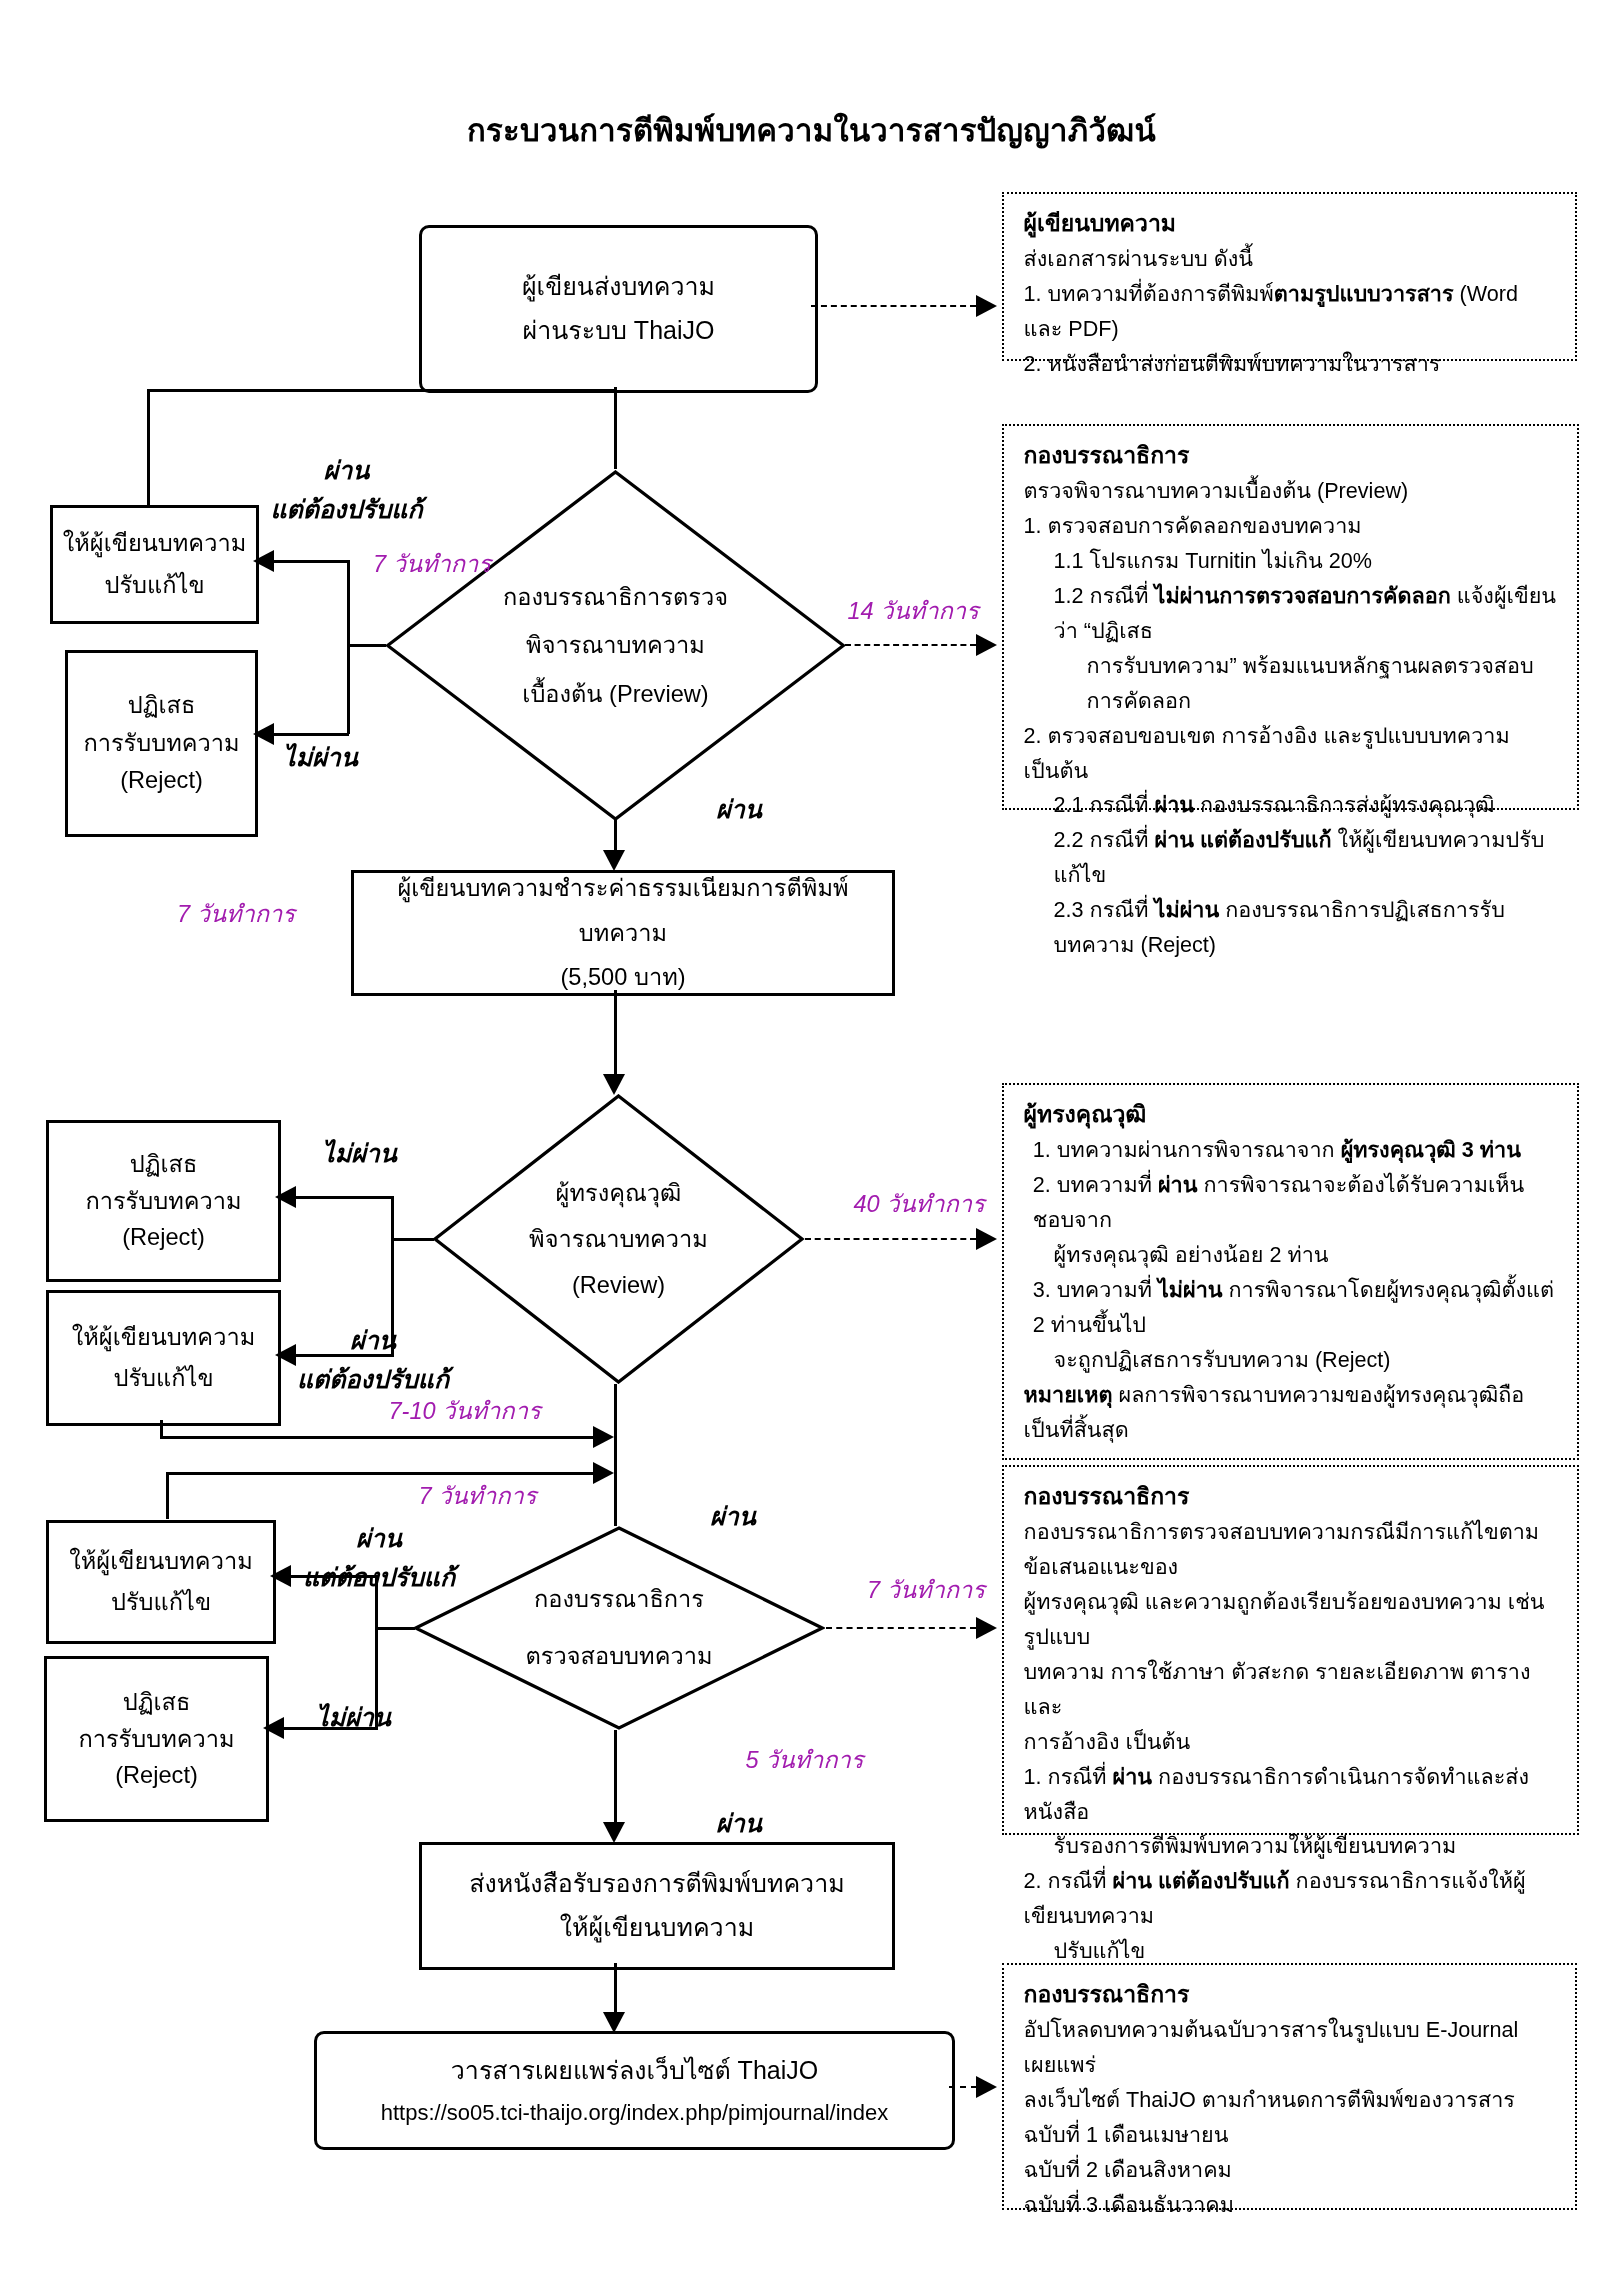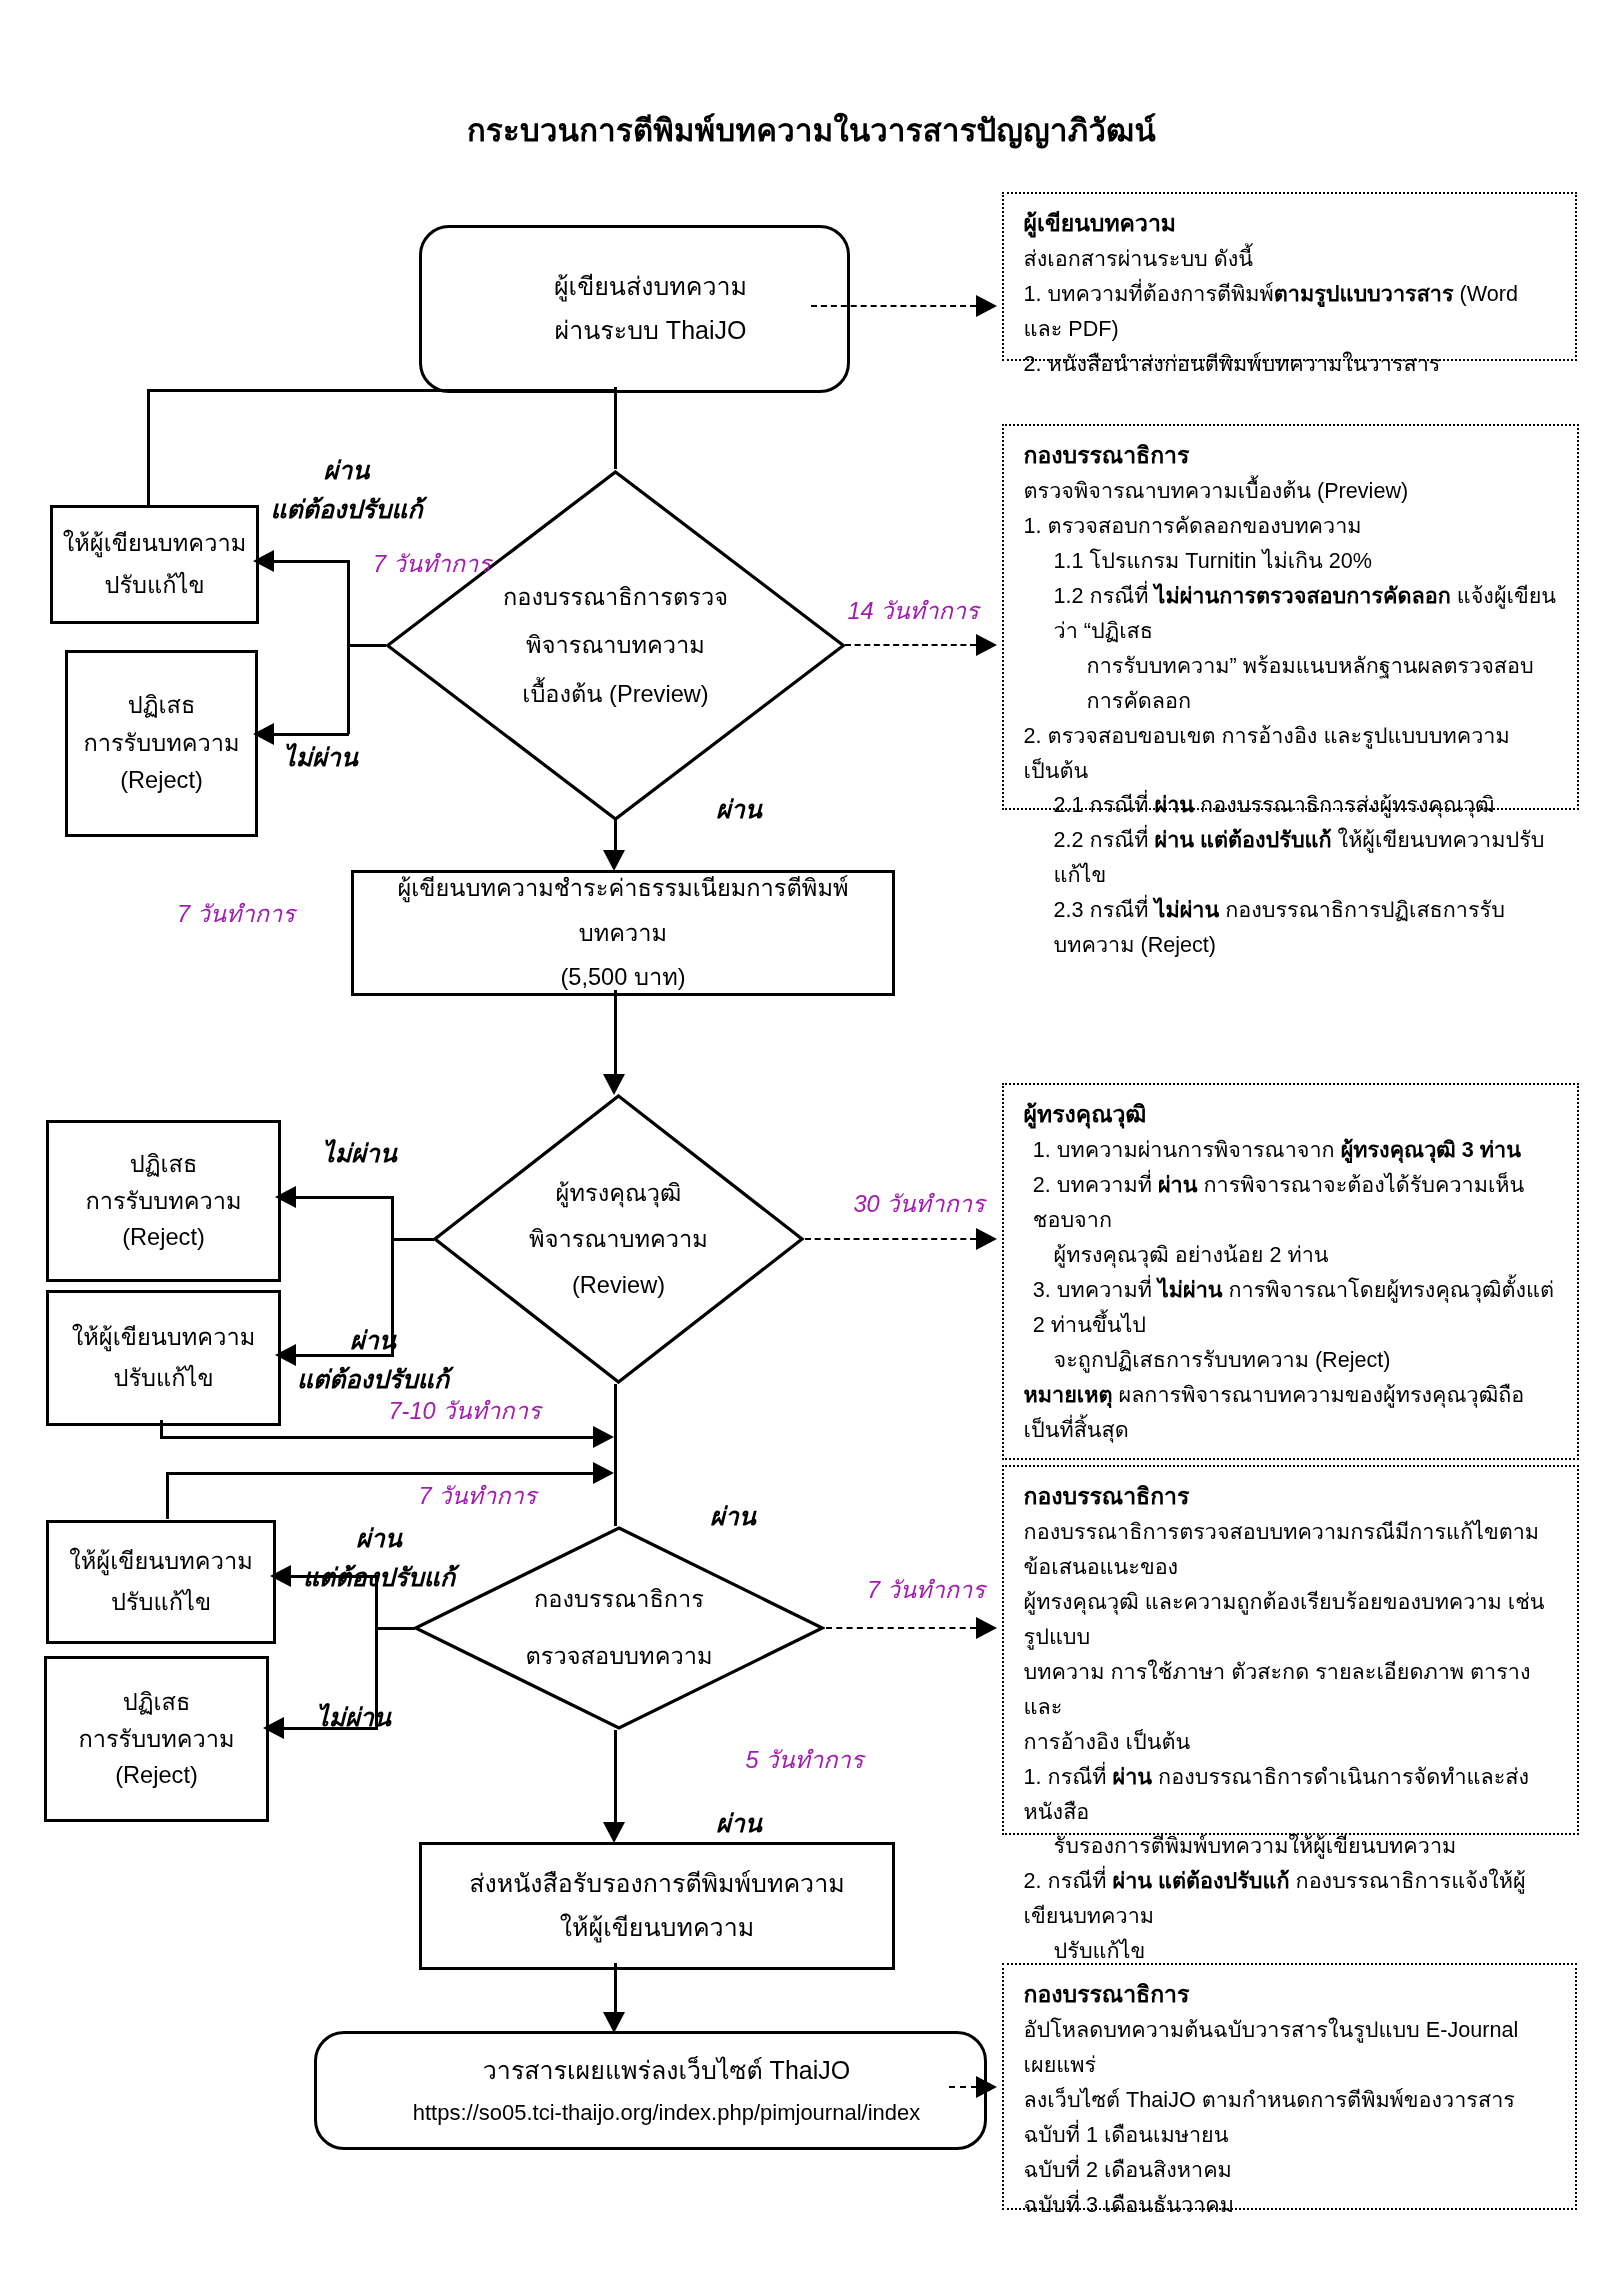--- a/index.html
+++ b/index.html
@@ -11,7 +11,7 @@
   .box{position:absolute;background:#fff;border:3.3px solid #000;
        display:flex;flex-direction:column;align-items:center;justify-content:center;
        text-align:center;font-size:23.6px;line-height:1.75;}
-  .rounded{border-radius:30px;border-width:3.3px;padding-left:32px;}
+  .rounded{border-radius:10px;border-width:3.3px;}
   .dtext{position:absolute;display:flex;flex-direction:column;align-items:center;
          justify-content:center;text-align:center;font-size:23.6px;line-height:2.05;}
   .diamond{position:absolute;}

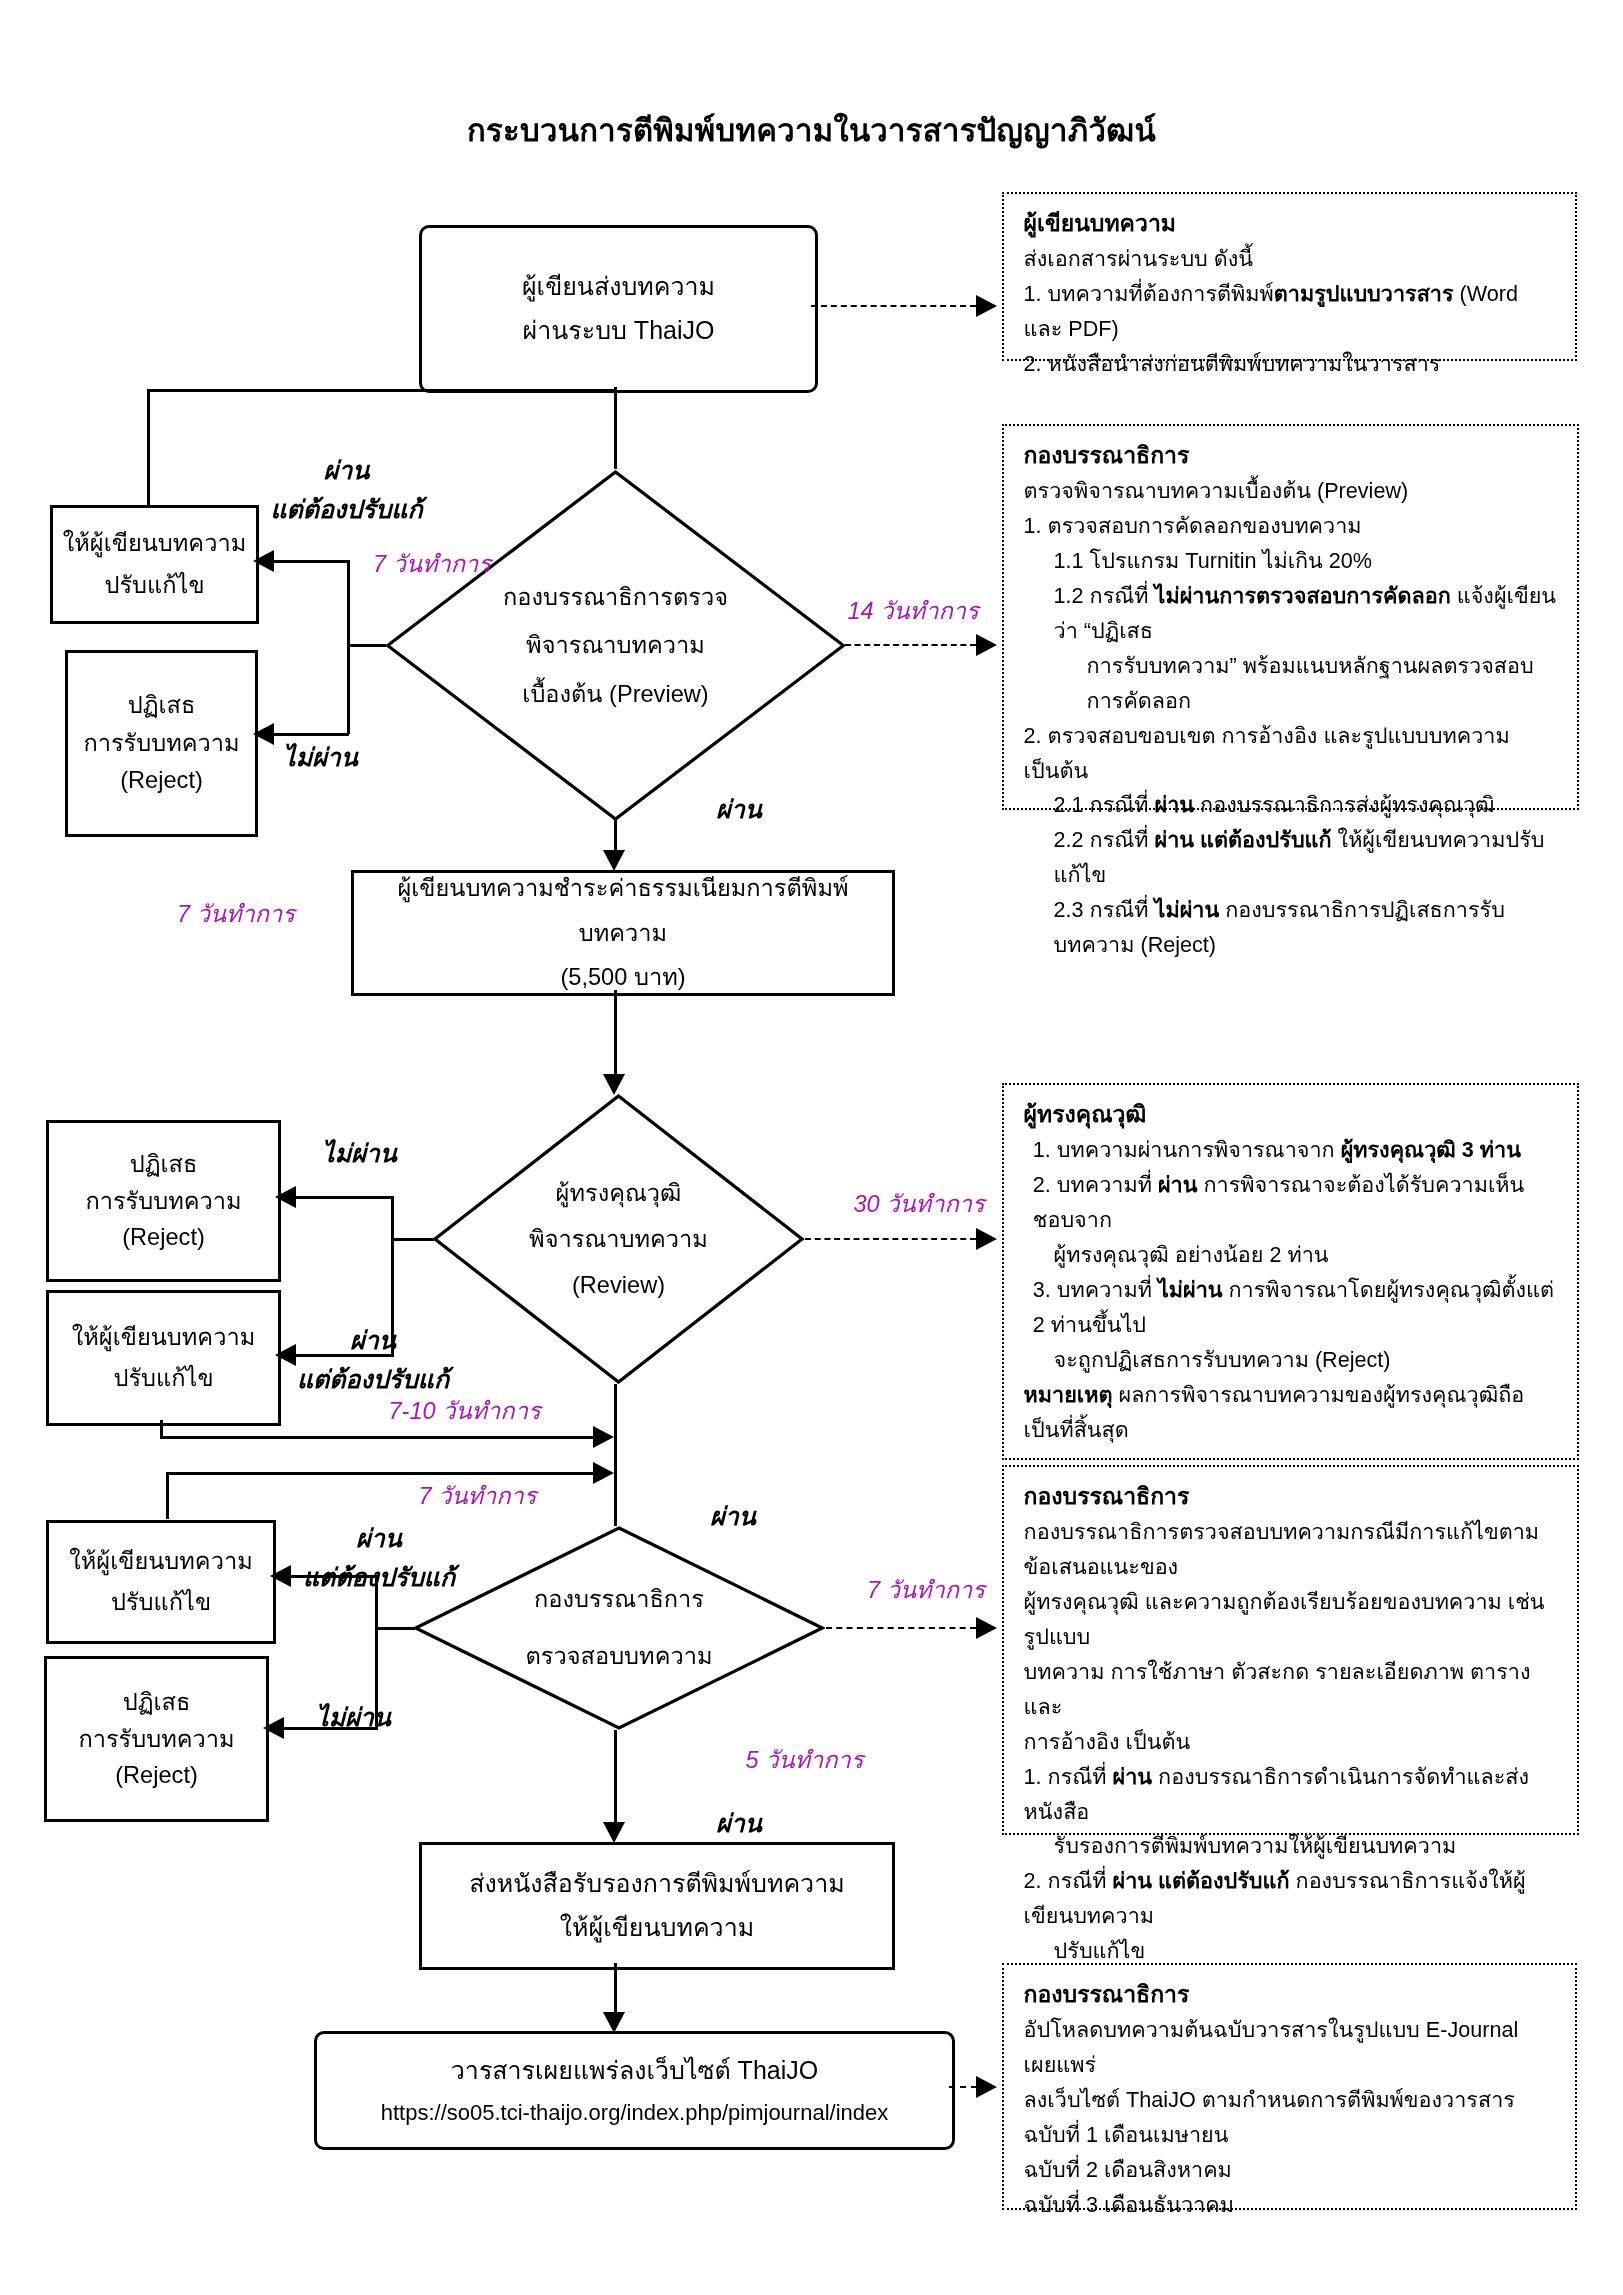--- a/index.html
+++ b/index.html
@@ -256,7 +256,7 @@
 
   <div class="dur" style="left:154px;top:898px;width:164px;">7 วันทำการ</div>
 
-  <div class="dur" style="left:837px;top:1188px;width:164px;">30 วันทำการ</div>
+  <div class="dur" style="left:837px;top:1188px;width:164px;">40 วันทำการ</div>
   <div class="lbl" style="left:294px;top:1134px;width:131px;">ไม่ผ่าน</div>
   <div class="lbl" style="left:275px;top:1321px;width:196px;">
     <div>ผ่าน</div>

